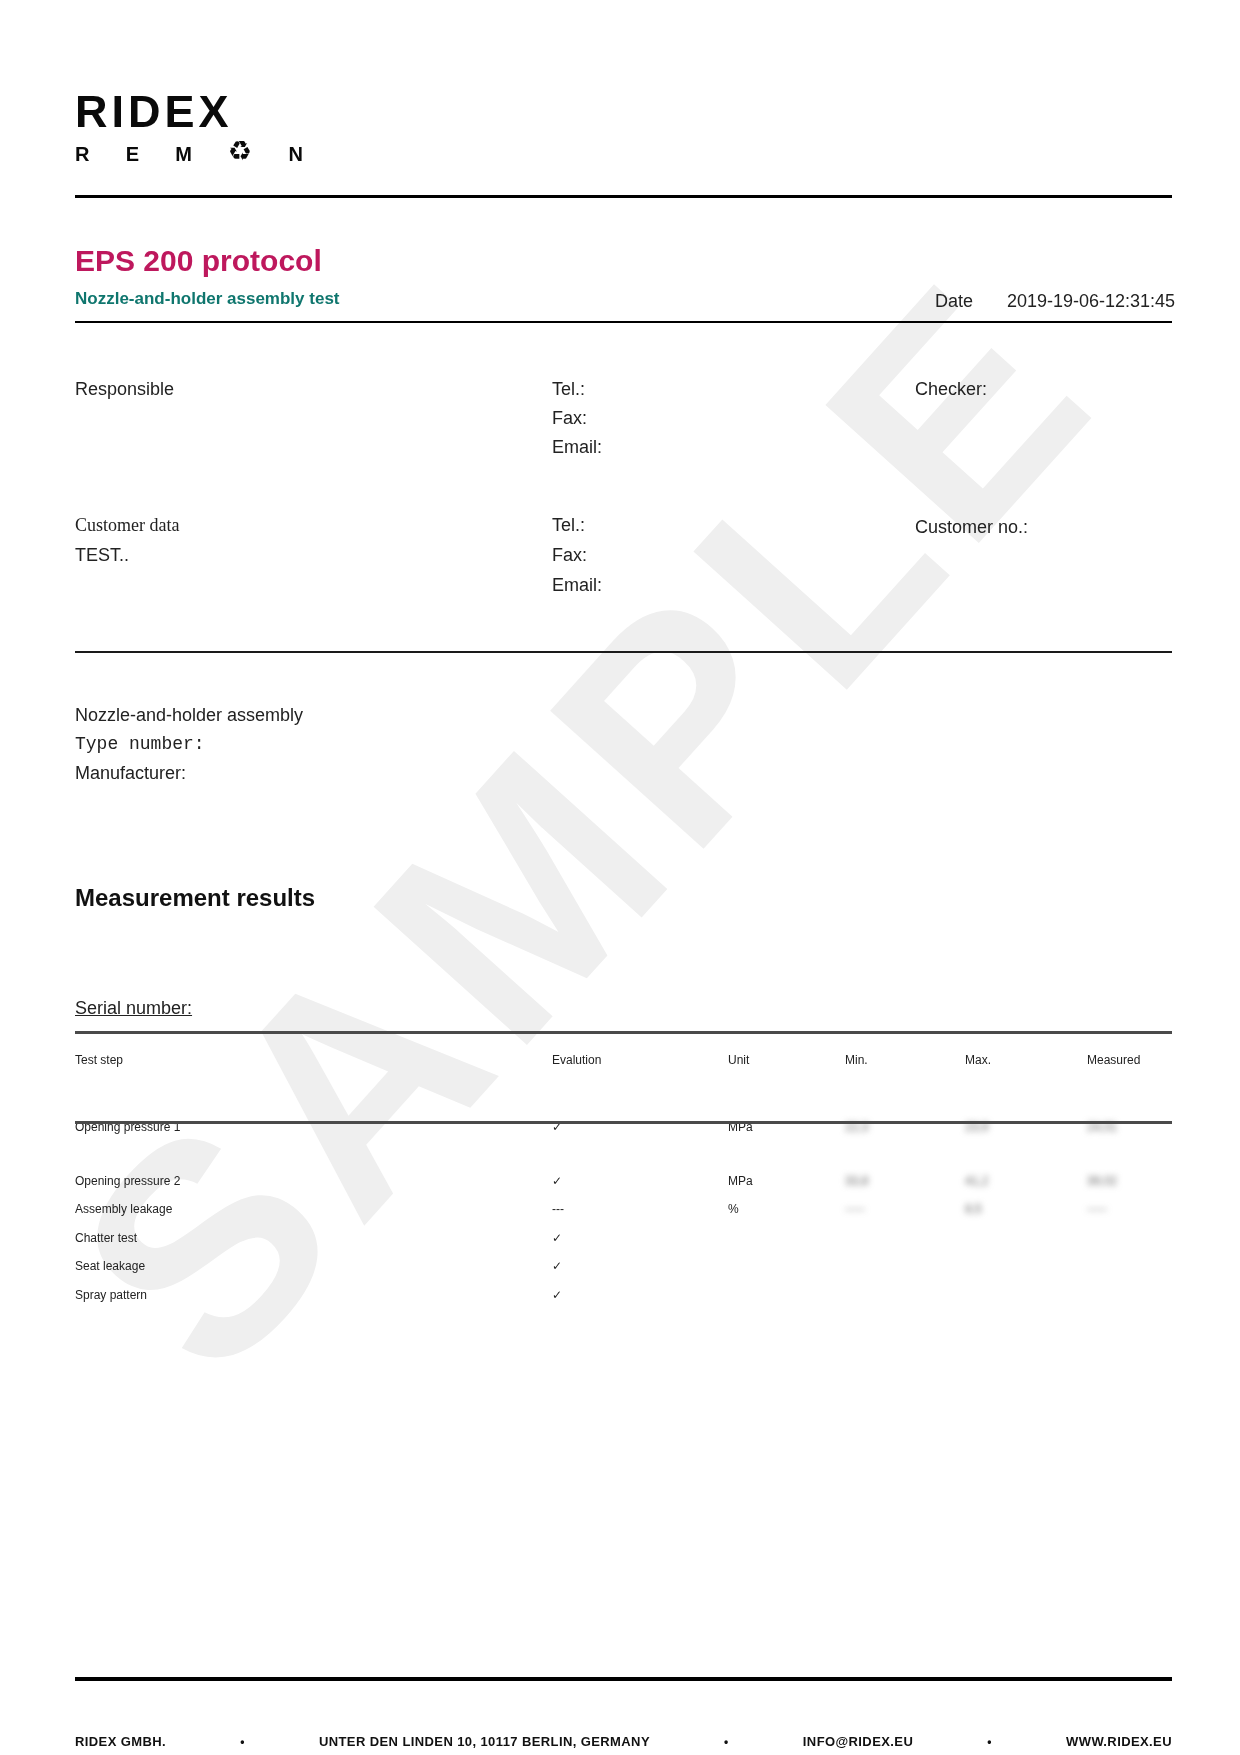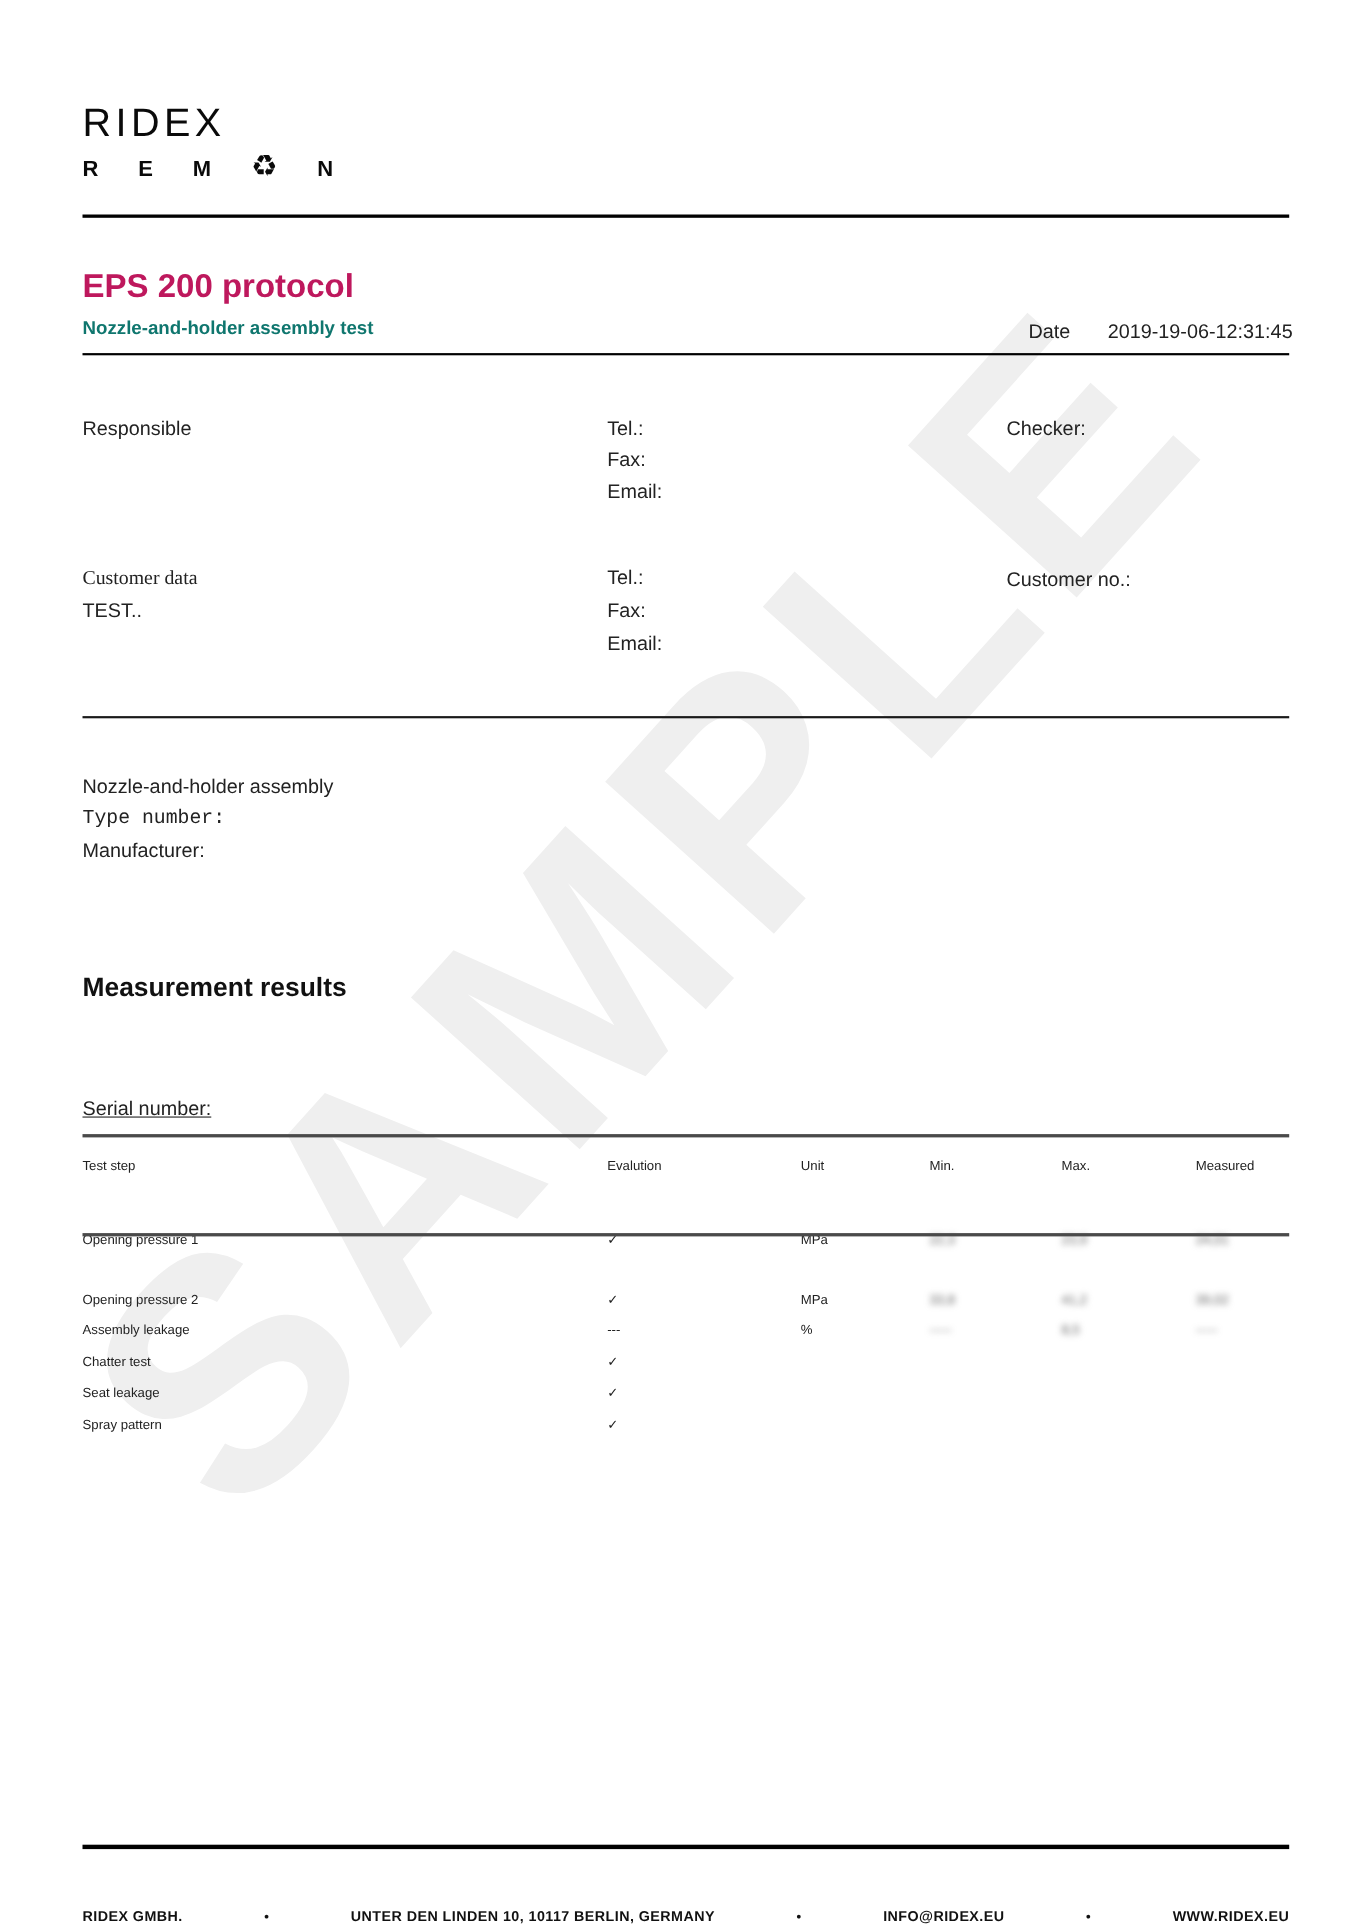--- a/index.html
+++ b/index.html
@@ -23,7 +23,7 @@
   .hr5{top:1121px;height:3px;background:#4a4a4a;}
   .hrF{top:1677px;height:4px;}
   .logo{position:absolute;left:75px;top:86px;color:#0a0a0a;}
-  .logo-main{font-size:36px;line-height:52px;font-weight:400;letter-spacing:4px;}
+  .logo-main{font-size:45px;line-height:52px;font-weight:700;letter-spacing:4px;}
   .logo-sub{display:flex;justify-content:space-between;width:228px;margin-top:4px;
             font-size:20px;font-weight:900;line-height:24px;}
   .logo-sub .recycle{font-size:27px;line-height:24px;margin-top:-3px;}

